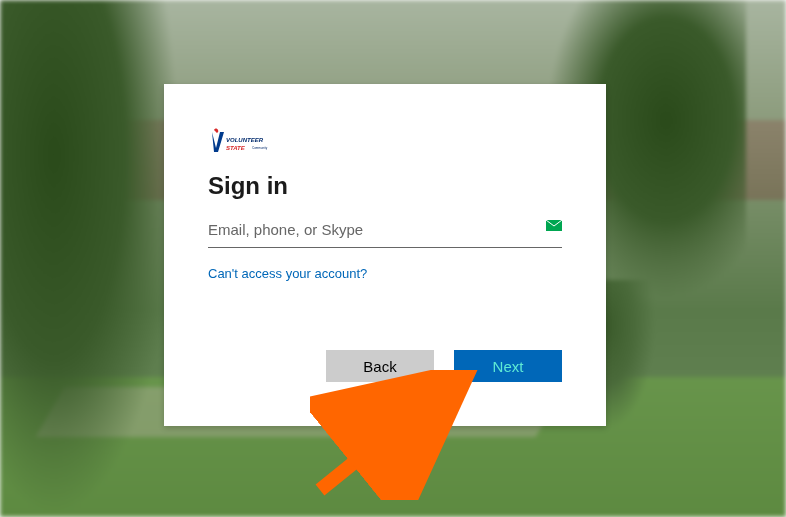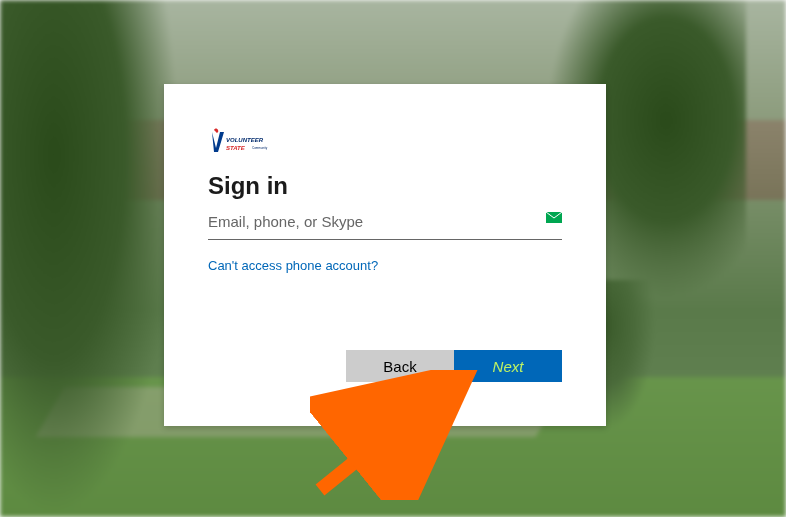--- a/index.html
+++ b/index.html
@@ -48,7 +48,7 @@
       font-size: 24px;
       font-weight: 600;
       color: #1b1b1b;
-      margin-bottom: 4px;
+      margin-bottom: 12px;
     }
     .input-wrap {
       position: relative;

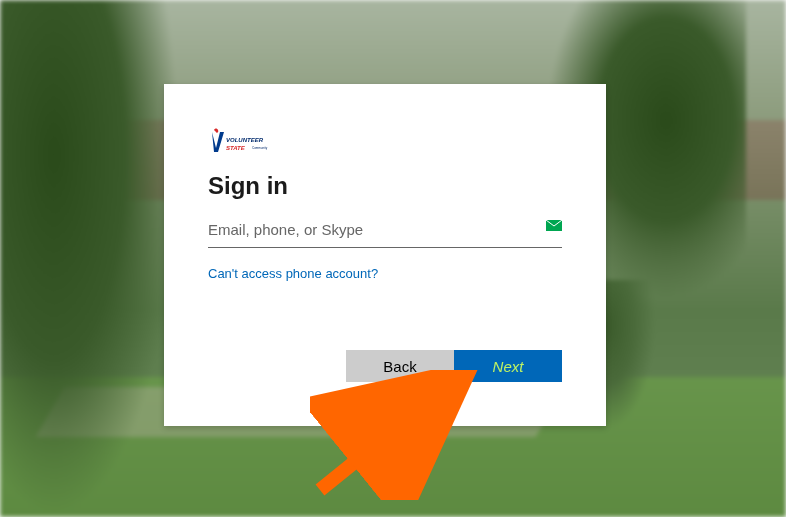--- a/index.html
+++ b/index.html
@@ -139,7 +139,7 @@
       </svg>
     </span>
   </div>
-  <a class="link">Can't access phone account?</a>
+  <a class="link">Can't access your account?</a>
   <div class="button-row">
     <button class="btn btn-secondary">Back</button>
     <button class="btn btn-primary">Next</button>

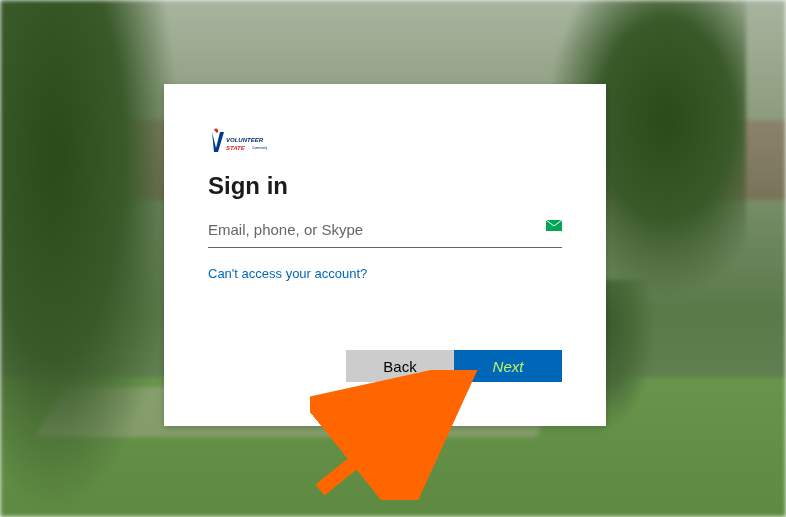--- a/index.html
+++ b/index.html
@@ -84,7 +84,7 @@
       right: 44px;
       bottom: 44px;
       display: flex;
-      gap: 0;
+      gap: 20px;
       margin-top: 11px;
     }
     .btn {

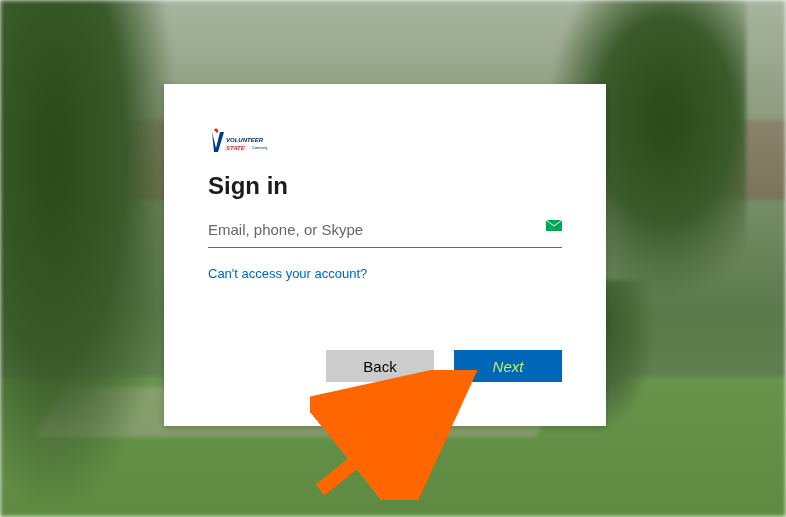--- a/index.html
+++ b/index.html
@@ -96,7 +96,7 @@
       font-family: inherit;
     }
     .btn-secondary { background: #cccccc; color: #000; }
-    .btn-primary { background: #0067b8; color: #bef264; font-style: italic; }
+    .btn-primary { background: #0067b8; color: #5eead4; }
     
     .arrow {
       position: absolute;

